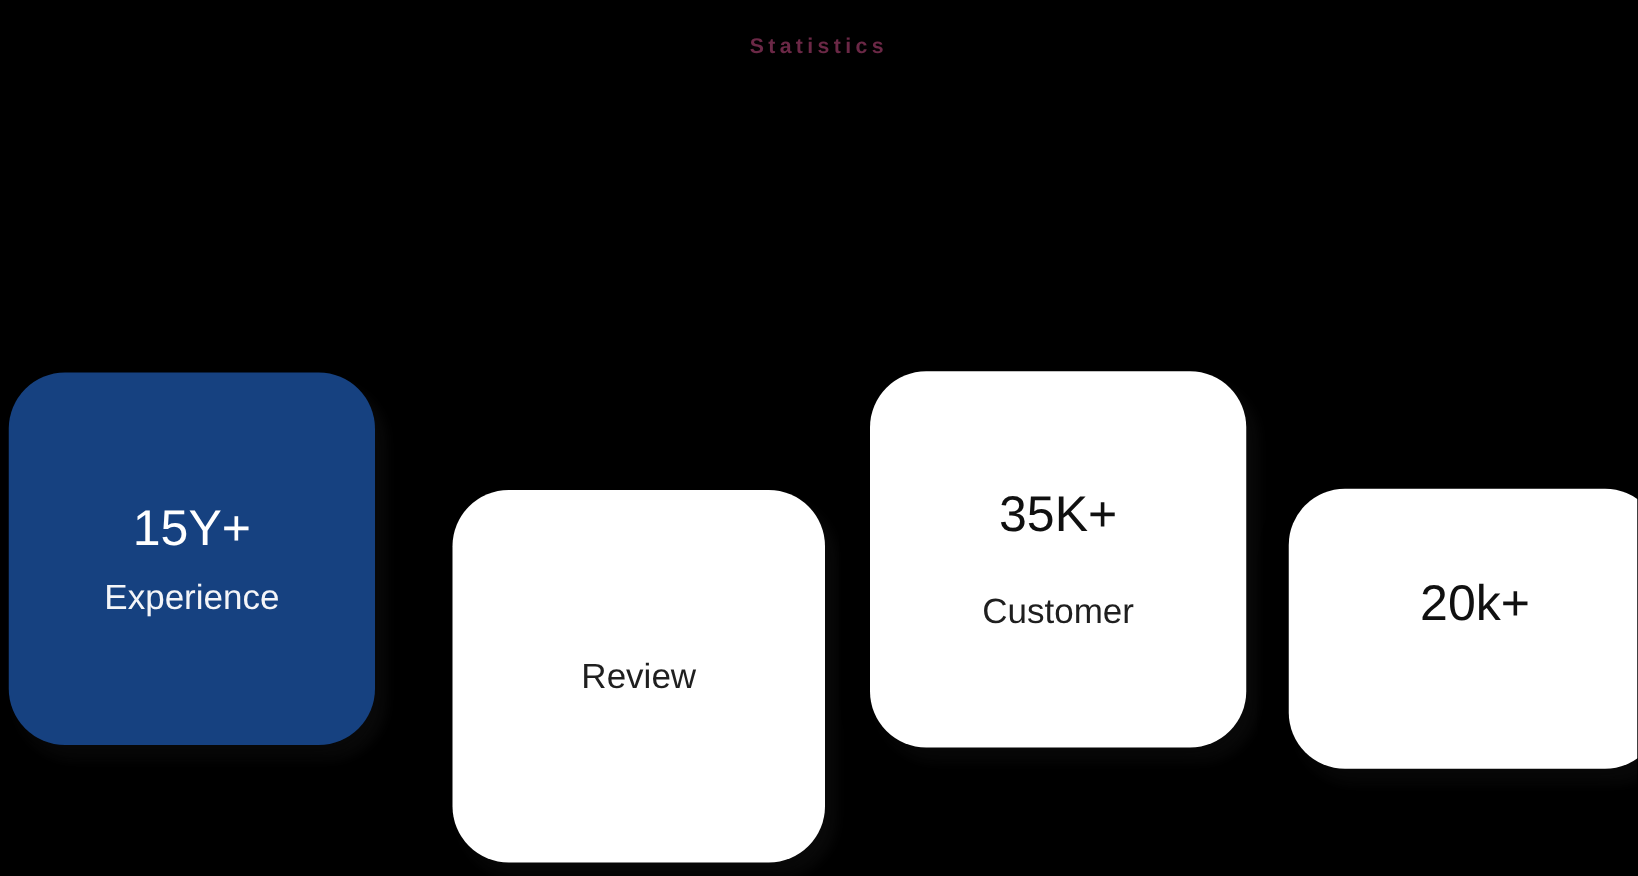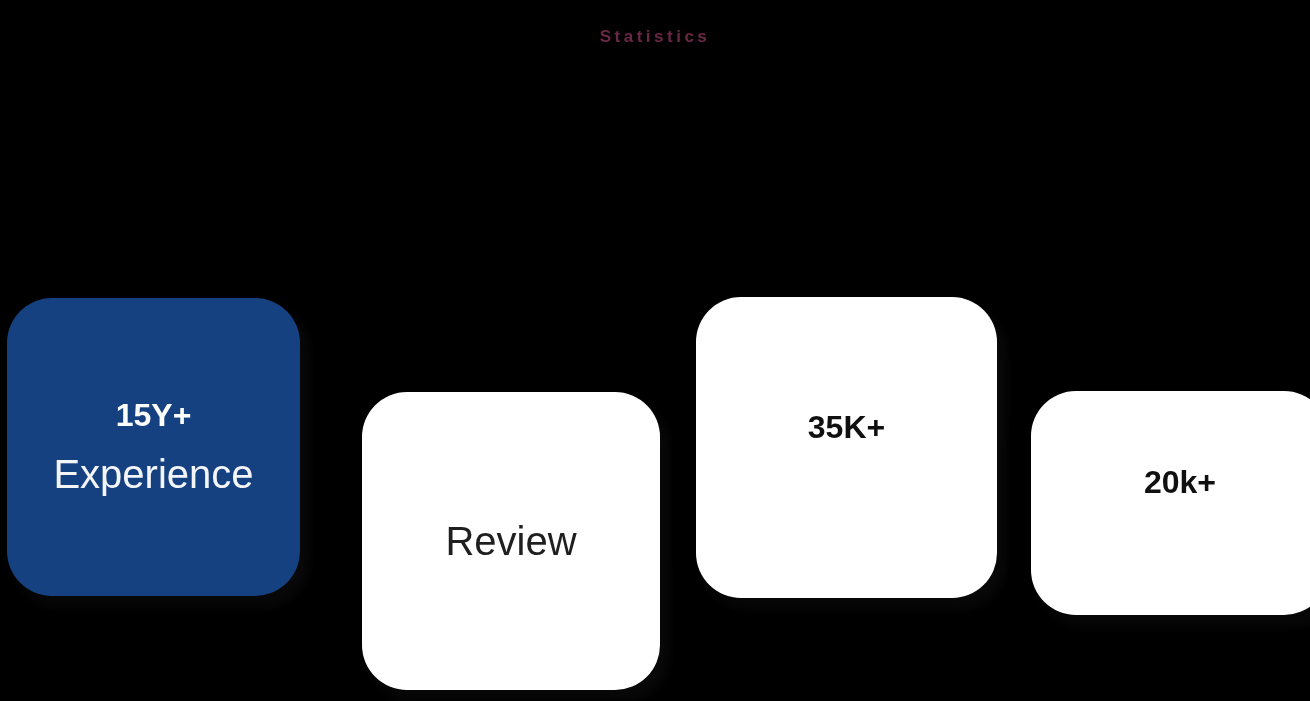--- a/index.html
+++ b/index.html
@@ -48,8 +48,8 @@
   .card--light .card-value { color: #101010; }
   .card--light .card-label { color: #1f1f1f; }
   .card-value {
-    font-size: 32px;
-    font-weight: 700;
+    font-size: 40px;
+    font-weight: 400;
     line-height: 1.1;
   }
   .card-label {

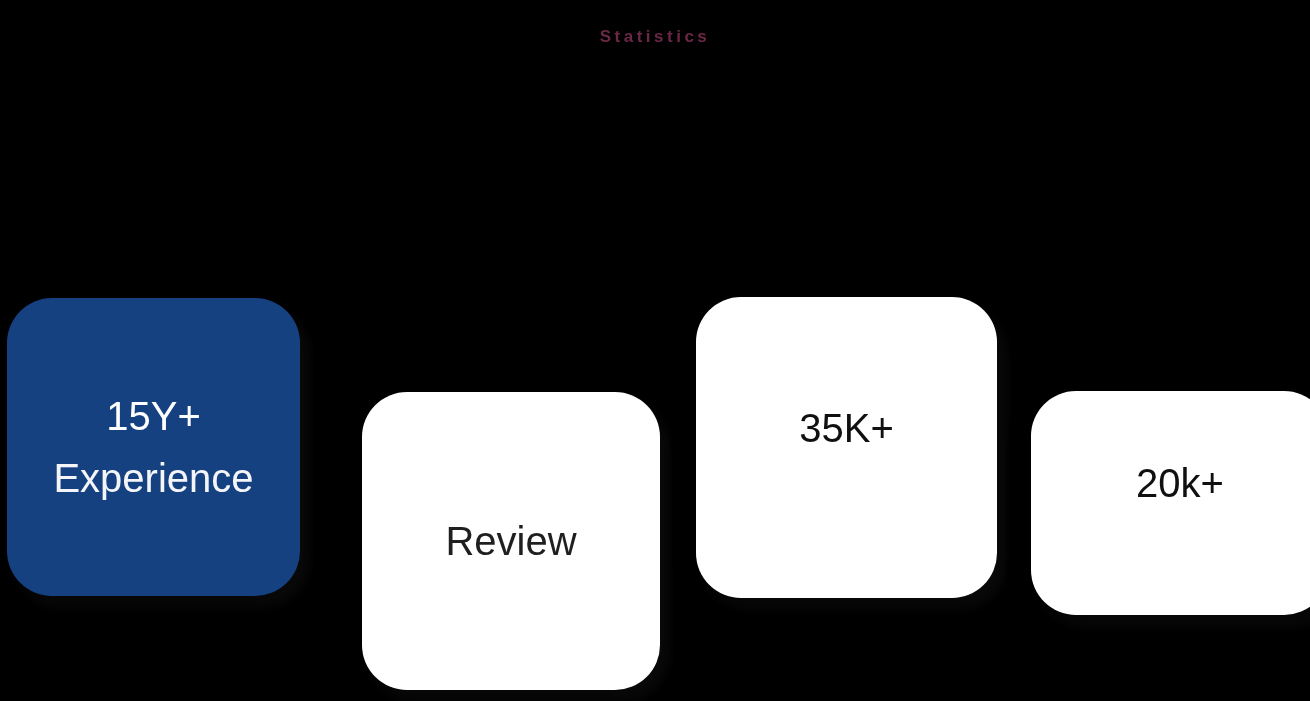--- a/index.html
+++ b/index.html
@@ -53,7 +53,7 @@
     line-height: 1.1;
   }
   .card-label {
-    font-size: 40px;
+    font-size: 28px;
     font-weight: 400;
     line-height: 1.1;
   }

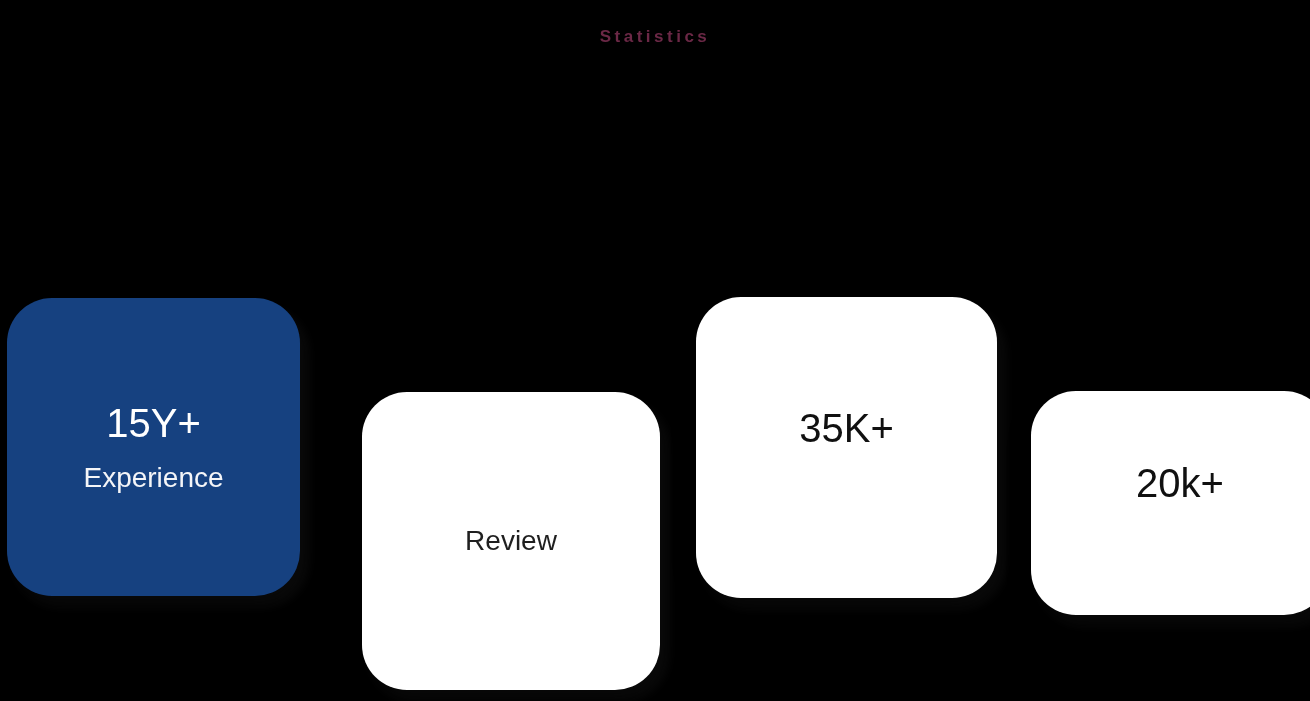--- a/index.html
+++ b/index.html
@@ -85,6 +85,7 @@
 
   <div class="card card--light card-pos-3">
     <div class="card-value">35K+</div>
+    <div class="card-label">Customer</div>
   </div>
 
   <div class="card card--light card-pos-4">

